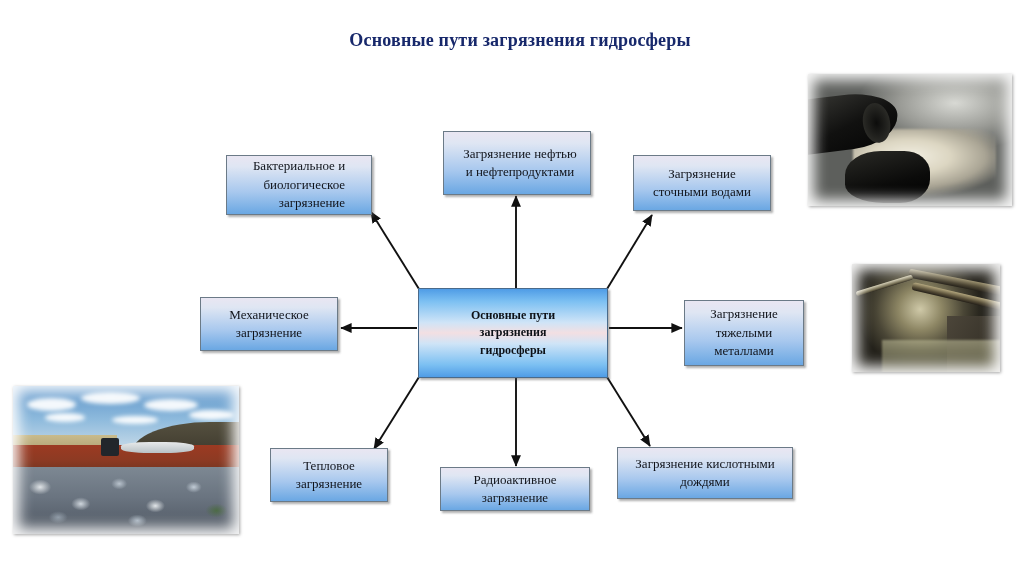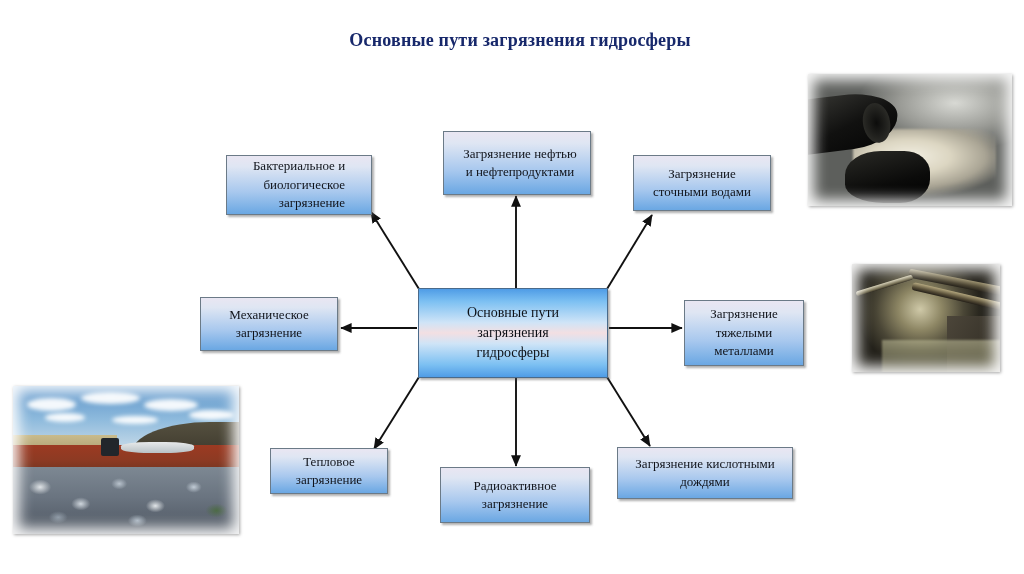--- a/index.html
+++ b/index.html
@@ -75,9 +75,10 @@
         #cfe4f7 62%,
         #7cc0f2 86%,
         #4f9ce6 100%);
-    font-size: 14px;
+    font-size: 12px;
     line-height: 1.45;
     color: #0d1117;
+    font-weight: bold;
   }
 
   

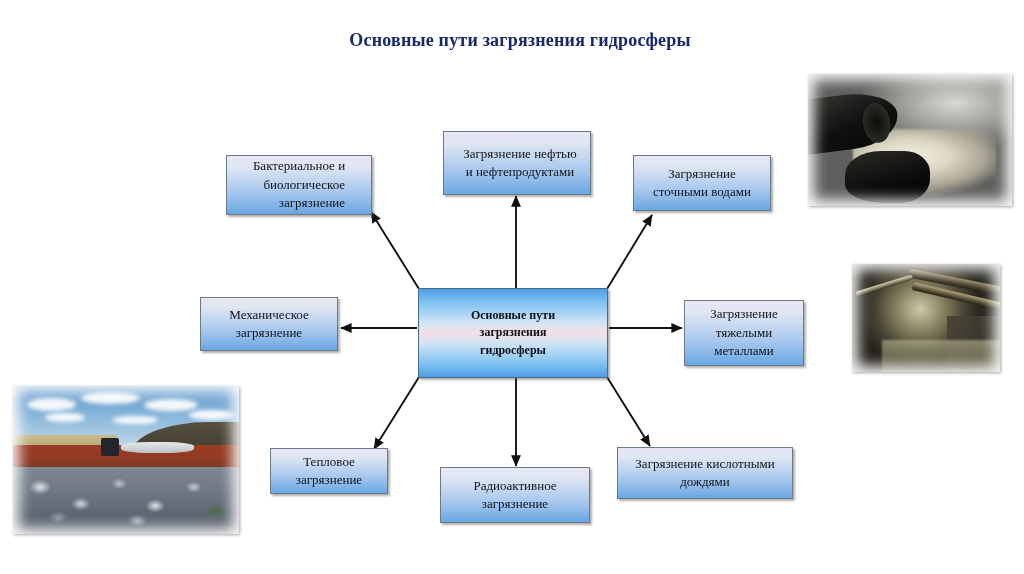--- a/index.html
+++ b/index.html
@@ -281,7 +281,7 @@
     </span>
   </div>
 
-  <div class="node" style="left:270px; top:448px; width:118px; height:46px;">
+  <div class="node" style="left:270px; top:448px; width:118px; height:54px;">
     <span>
       <span>Тепловое</span><br>
       <span>загрязнение</span>

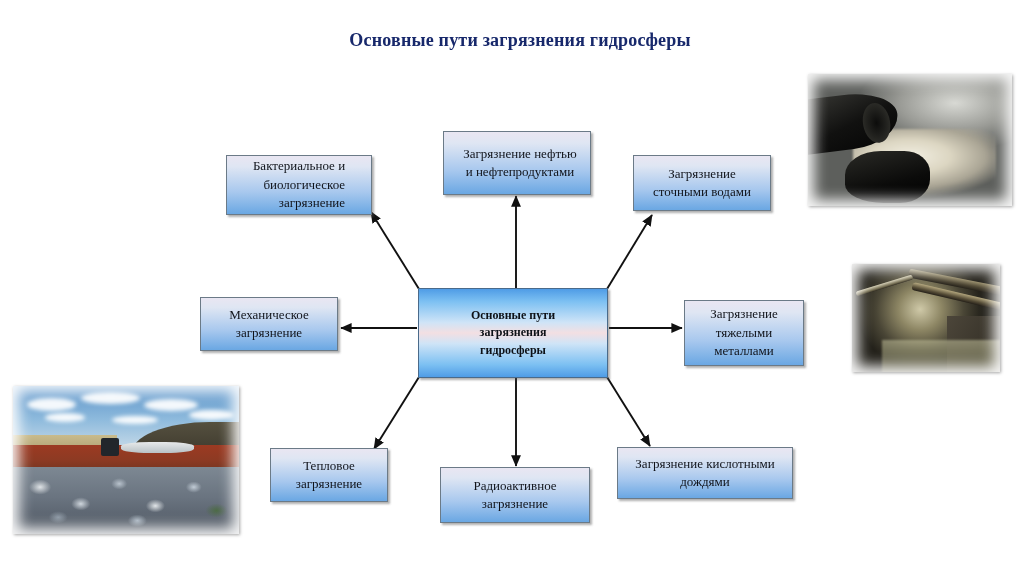--- a/index.html
+++ b/index.html
@@ -288,7 +288,7 @@
     </span>
   </div>
 
-  <div class="node" style="left:440px; top:467px; width:150px; height:56px;">
+  <div class="node" style="left:440px; top:467px; width:150px; height:44px;">
     <span>
       <span>Радиоактивное</span><br>
       <span>загрязнение</span>

